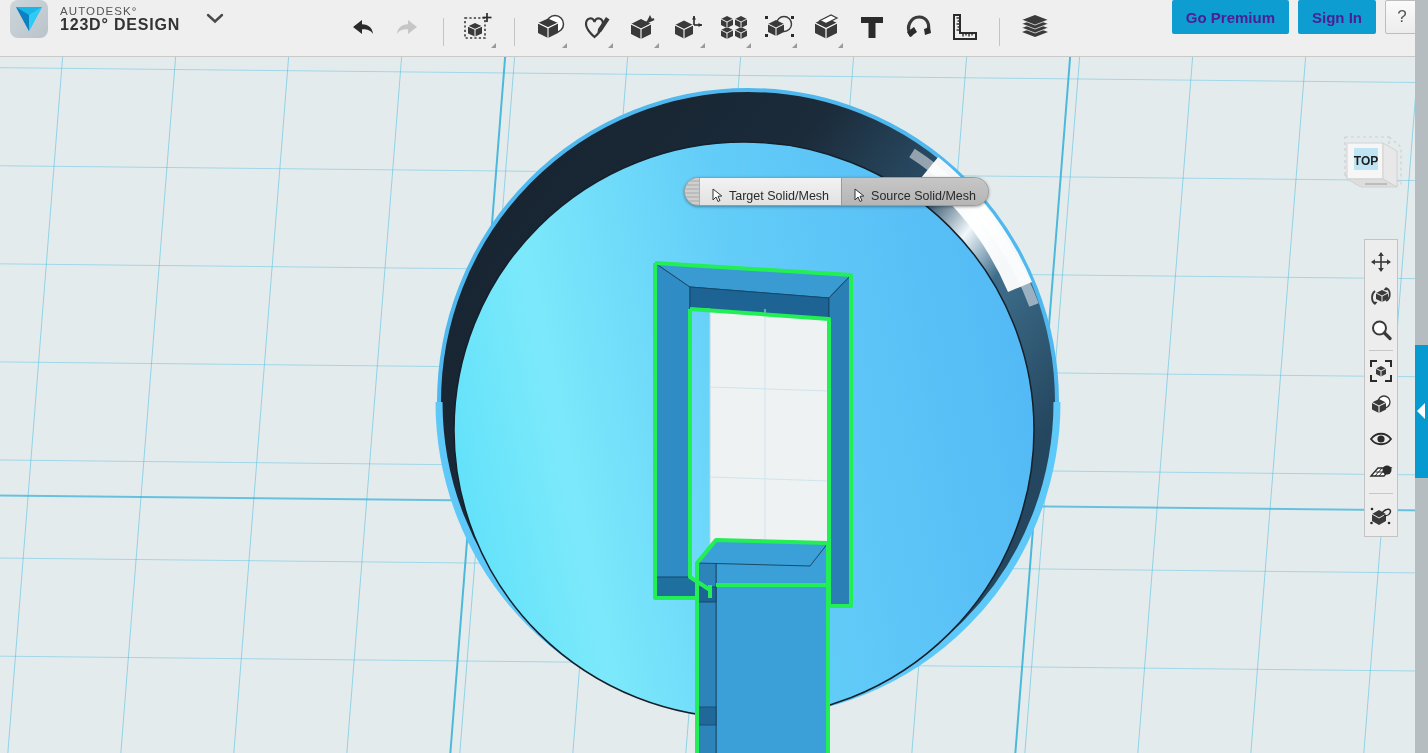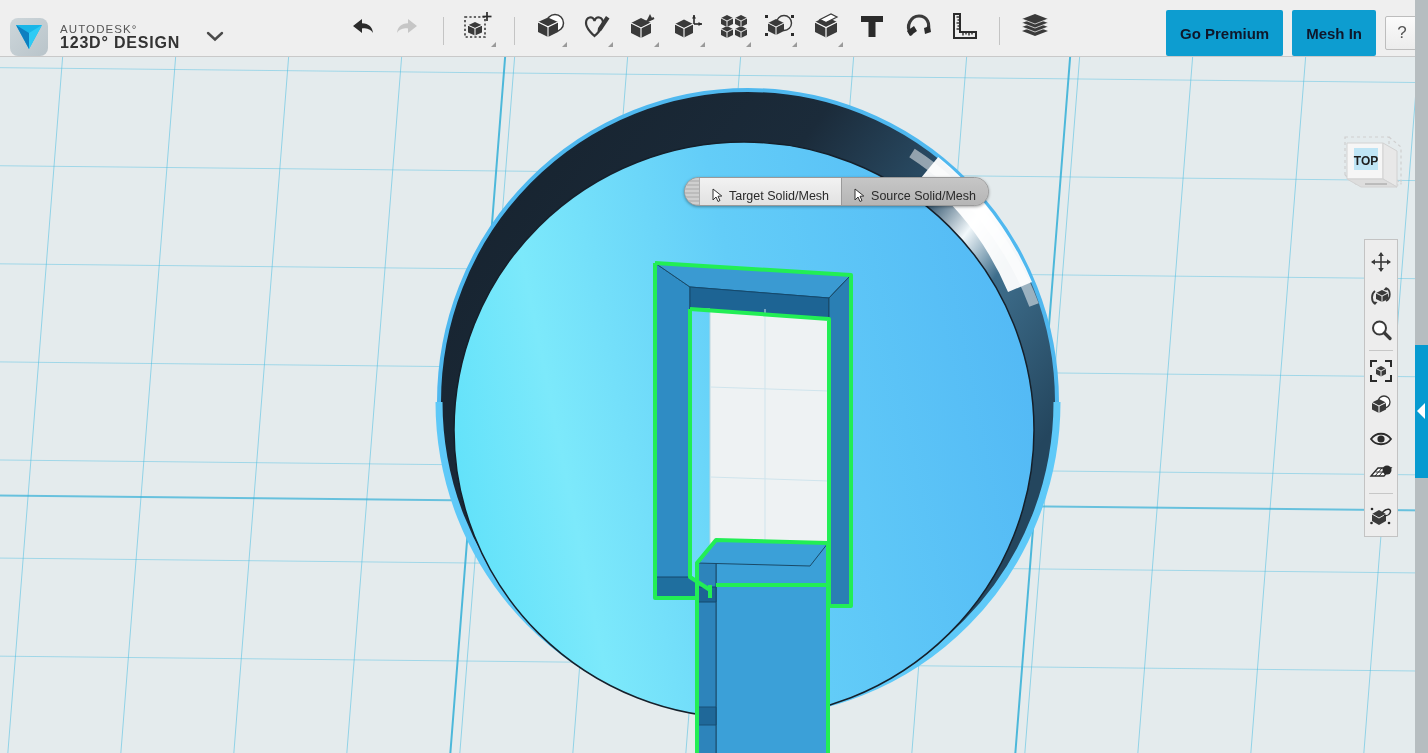--- a/index.html
+++ b/index.html
@@ -15,7 +15,7 @@
     position:absolute; top:0; left:0; width:1428px; height:57px;
     background:#efefef;
     border-bottom:1px solid #c9c9c9;
-    display:flex; align-items:flex-end;
+    display:flex; align-items:flex-start;
   }
   #brand { display:flex; align-items:center; padding-left:10px; }
   #brand-logo {

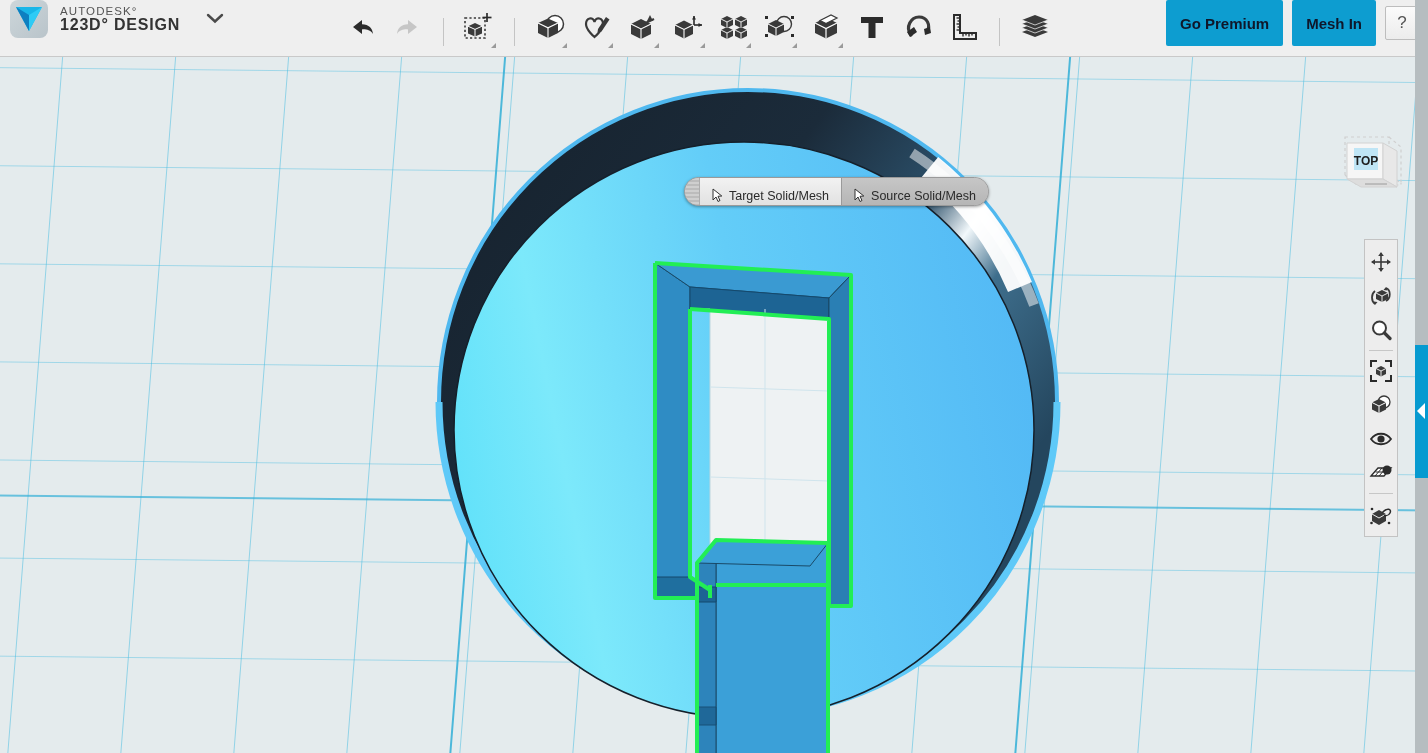--- a/index.html
+++ b/index.html
@@ -49,10 +49,10 @@
     margin-left:auto; display:flex; align-items:center; padding-right:9px; gap:9px;
   }
   .hbtn {
-    background:#0d9dd0; color:#0f172a; border:none;
+    background:#0d9dd0; color:#4c1d95; border:none;
     font-size:15px; font-weight:bold; font-family:"Liberation Sans", sans-serif;
     padding:8px 14px; border-radius:2px; cursor:pointer; line-height:1;
-    height:46px;
+    height:34px;
   }
   #help-btn {
     width:34px; height:34px; border:1px solid #bdbdbd; border-radius:2px;

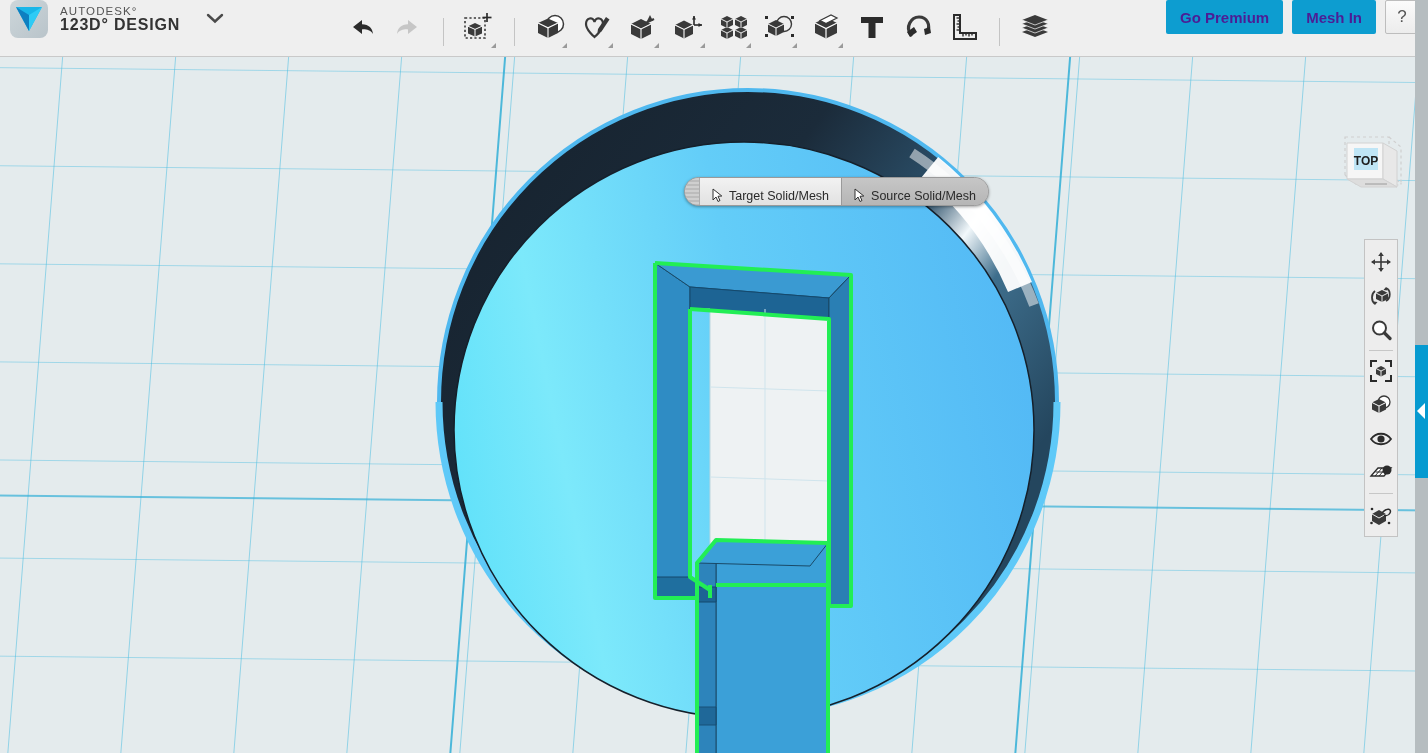--- a/index.html
+++ b/index.html
@@ -341,7 +341,7 @@
 
     <div id="header-right">
       <button class="hbtn">Go Premium</button>
-      <button class="hbtn">Mesh In</button>
+      <button class="hbtn">Sign In</button>
       <button id="help-btn">?</button>
     </div>
   </div>

